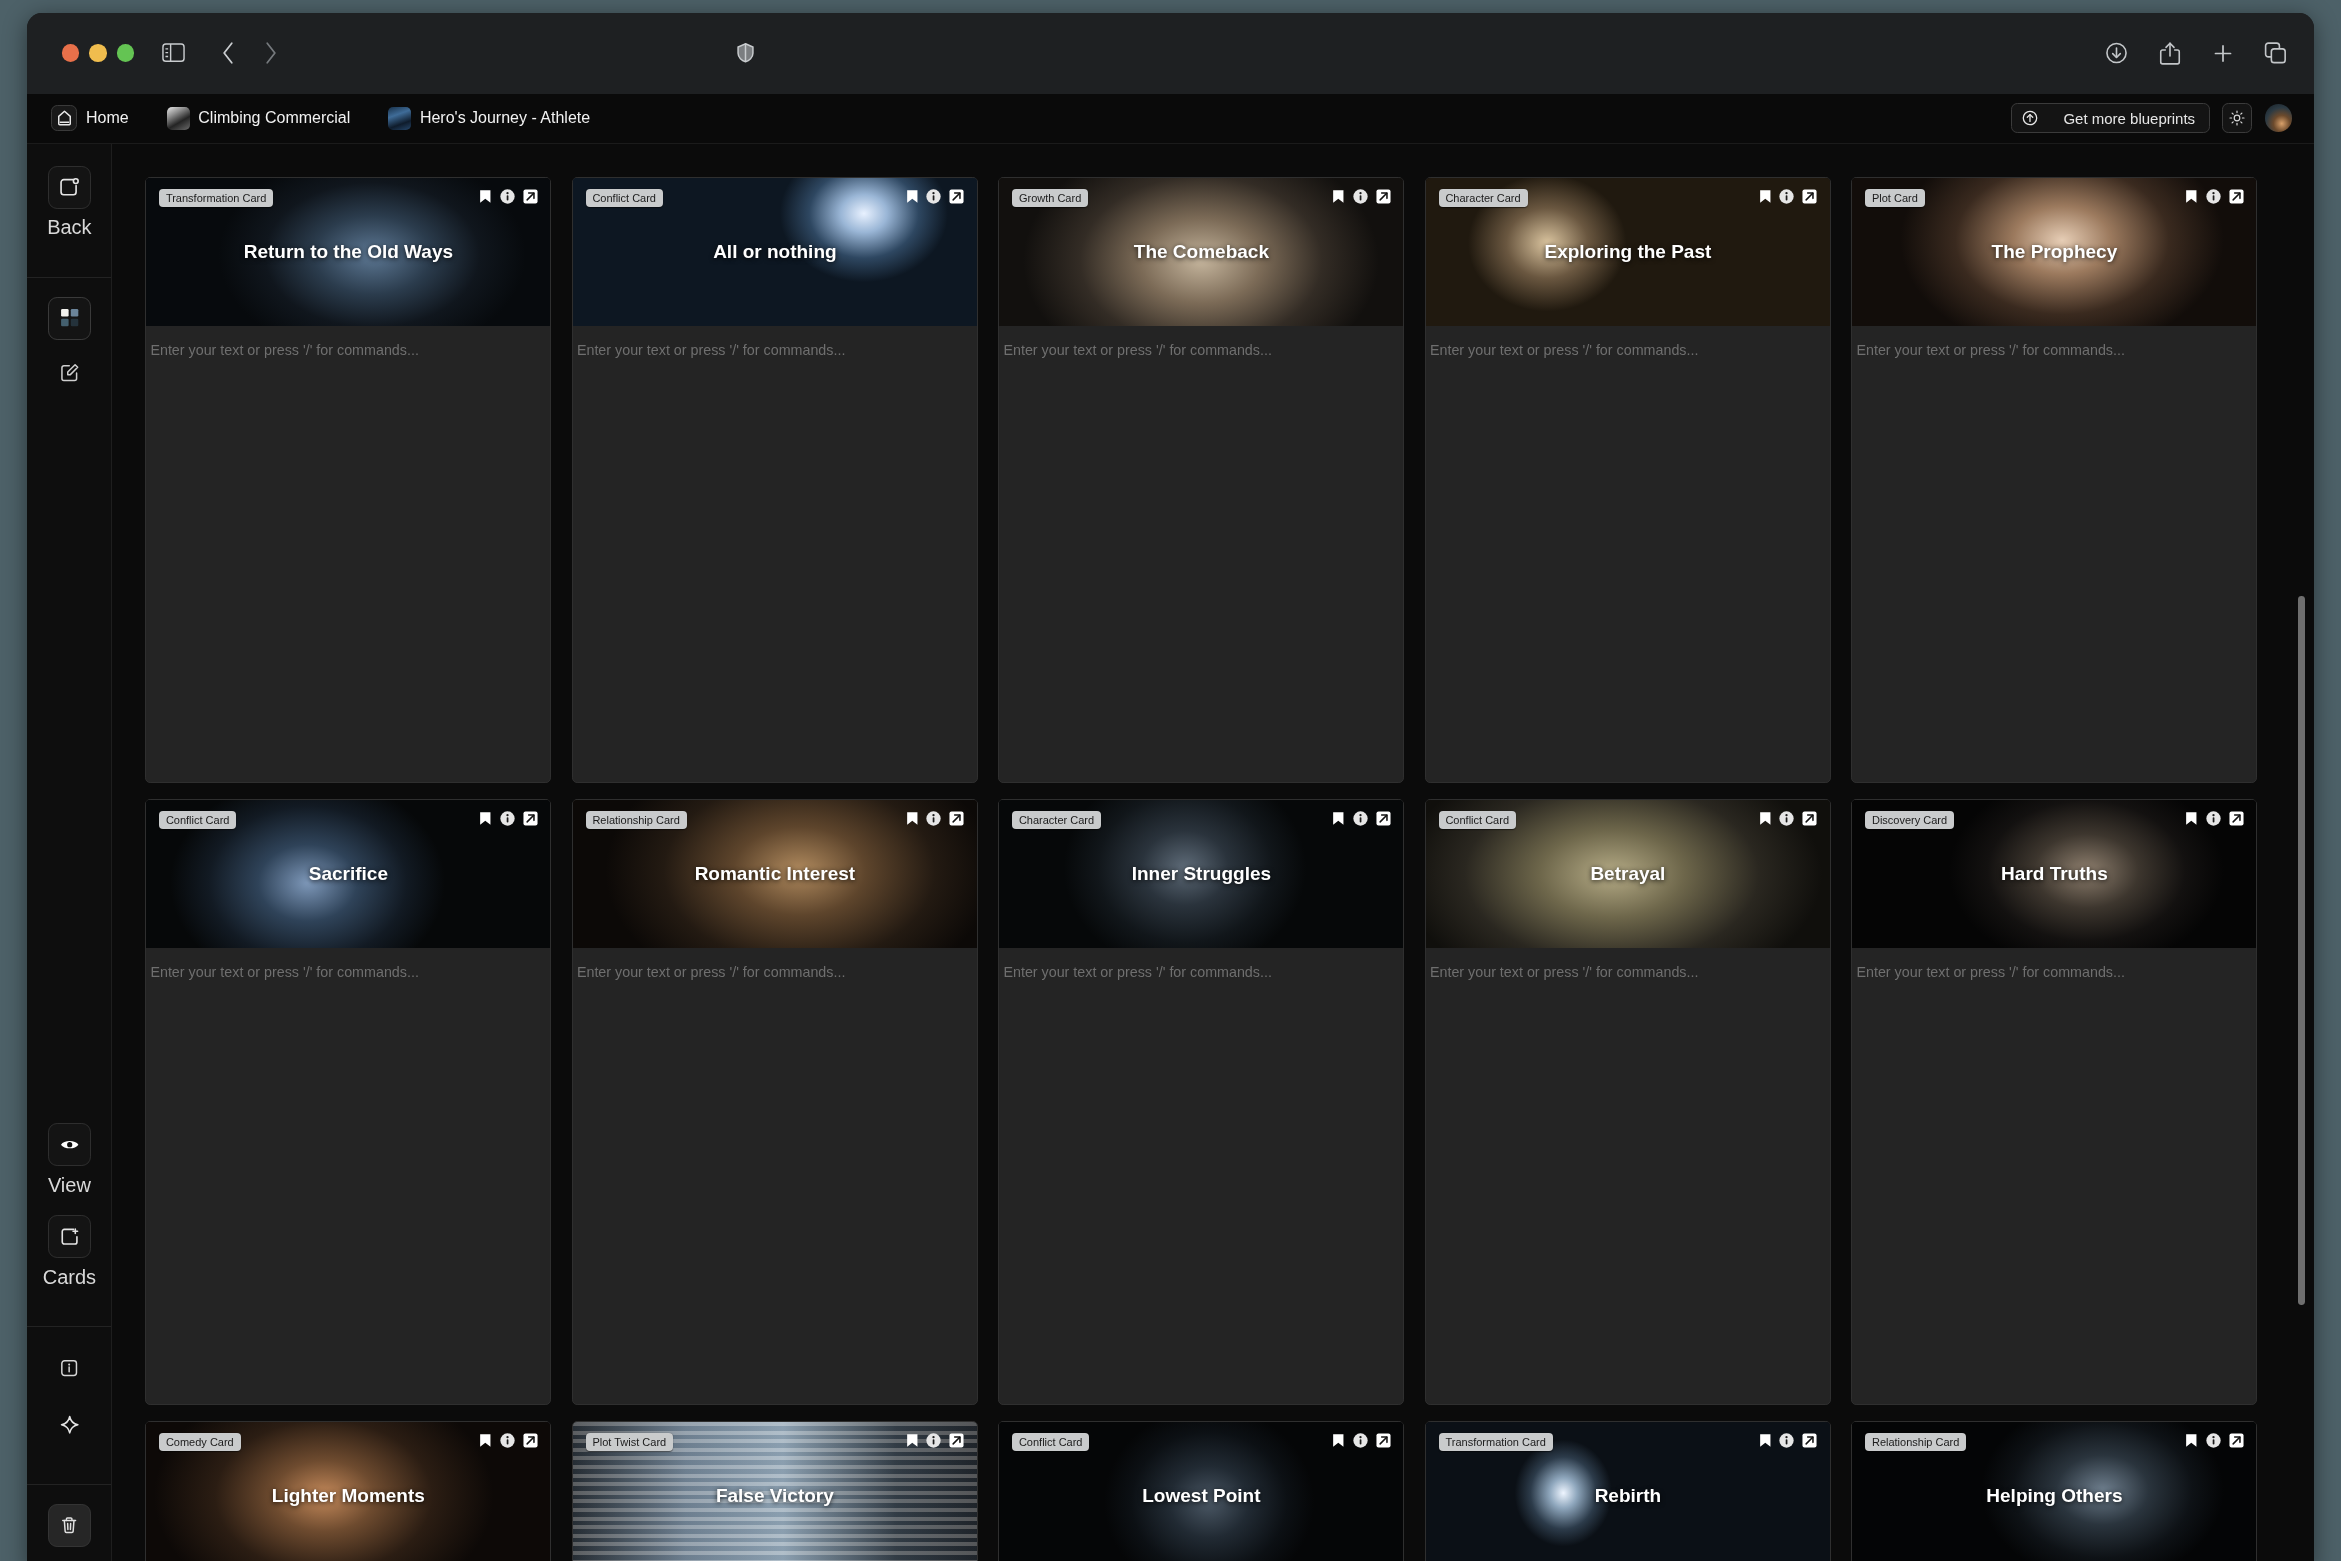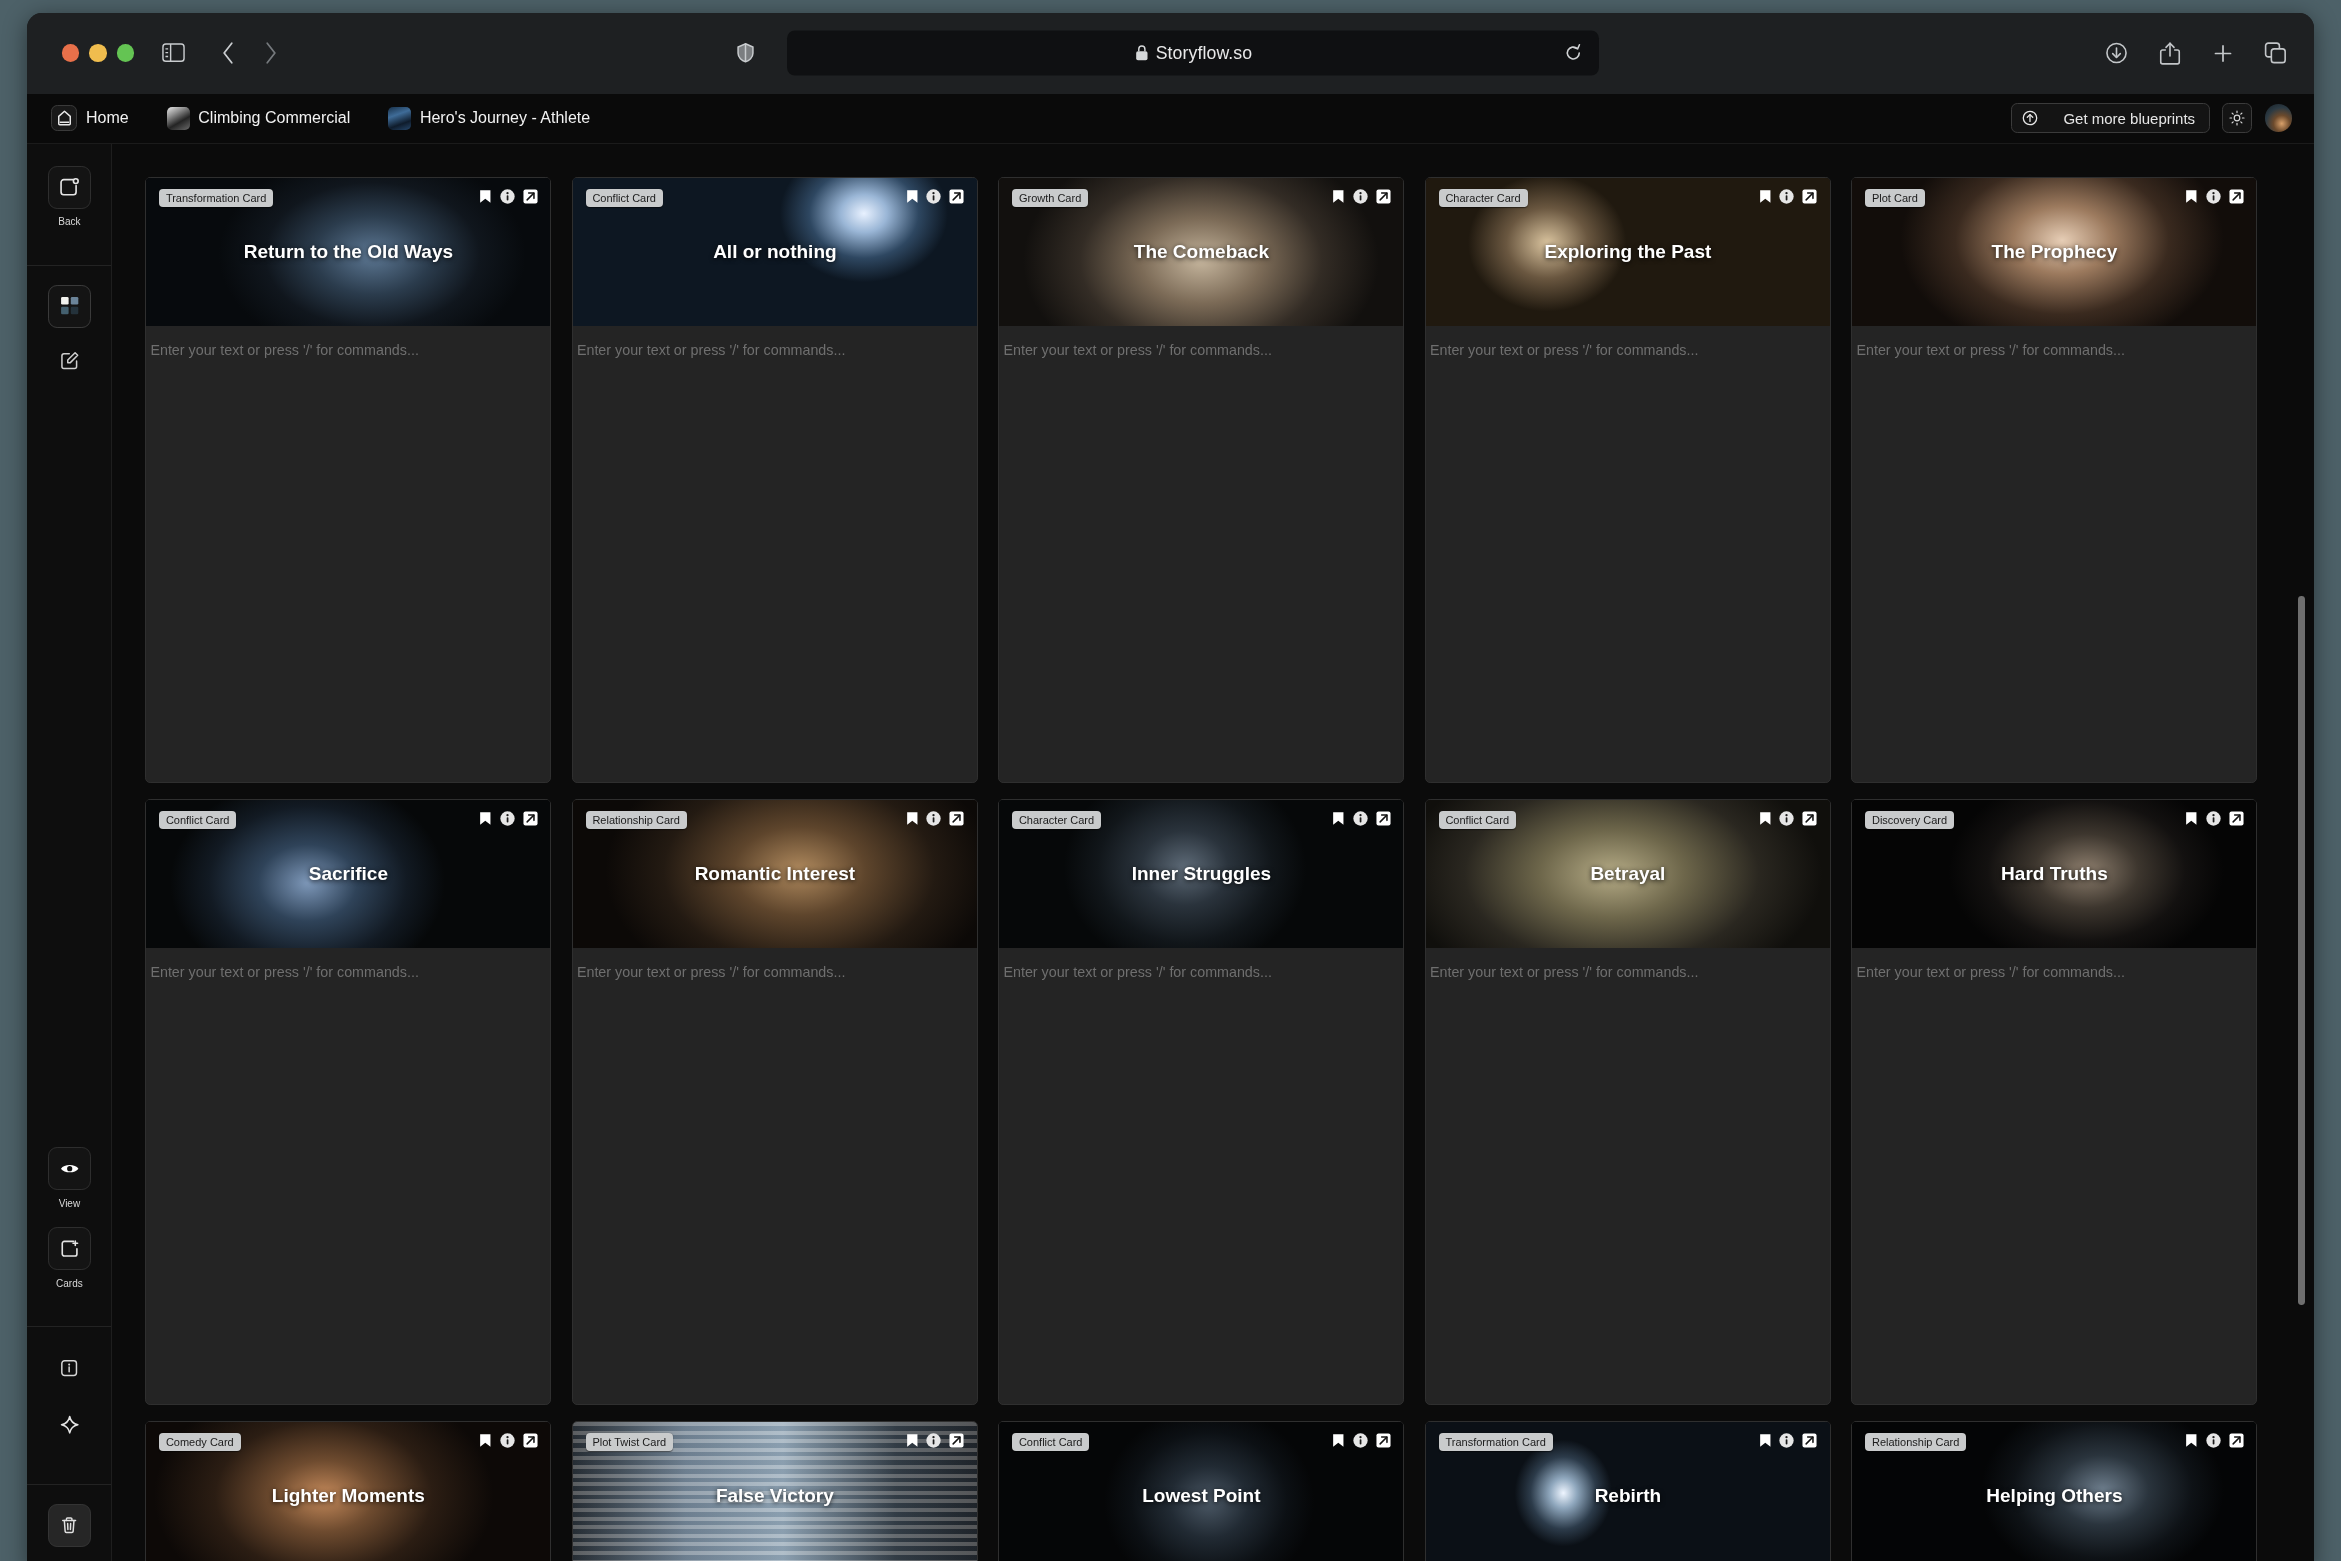--- a/index.html
+++ b/index.html
@@ -252,21 +252,6 @@
       </svg>
     </div>
 
-    <div id="url-bar">
-      <span id="url-lock">
-        <svg width="13.7" height="17" viewBox="0 0 12 15" fill="none">
-          <rect x="1" y="6" width="10" height="8" rx="1.6" fill="#d6d8da"></rect>
-          <path d="M3.3 6 V4 a2.7 2.7 0 0 1 5.4 0 V6" stroke="#d6d8da" stroke-width="1.3" fill="none"></path>
-        </svg>
-      </span>
-      <span id="url-text">Storyflow.so</span>
-      <span id="reload-btn">
-        <svg width="17" height="18.3" viewBox="0 0 16 17" fill="none" stroke="#cfd1d3" stroke-width="1.5" stroke-linecap="round">
-          <path d="M13.4 8.5 a5.6 5.6 0 1 1 -1.9 -4.2"></path>
-          <polyline points="13.6,0.8 11.9,4.6 8.3,3.4" fill="none"></polyline>
-        </svg>
-      </span>
-    </div>
 
     <div id="toolbar-right">
       <span class="tb-icon">

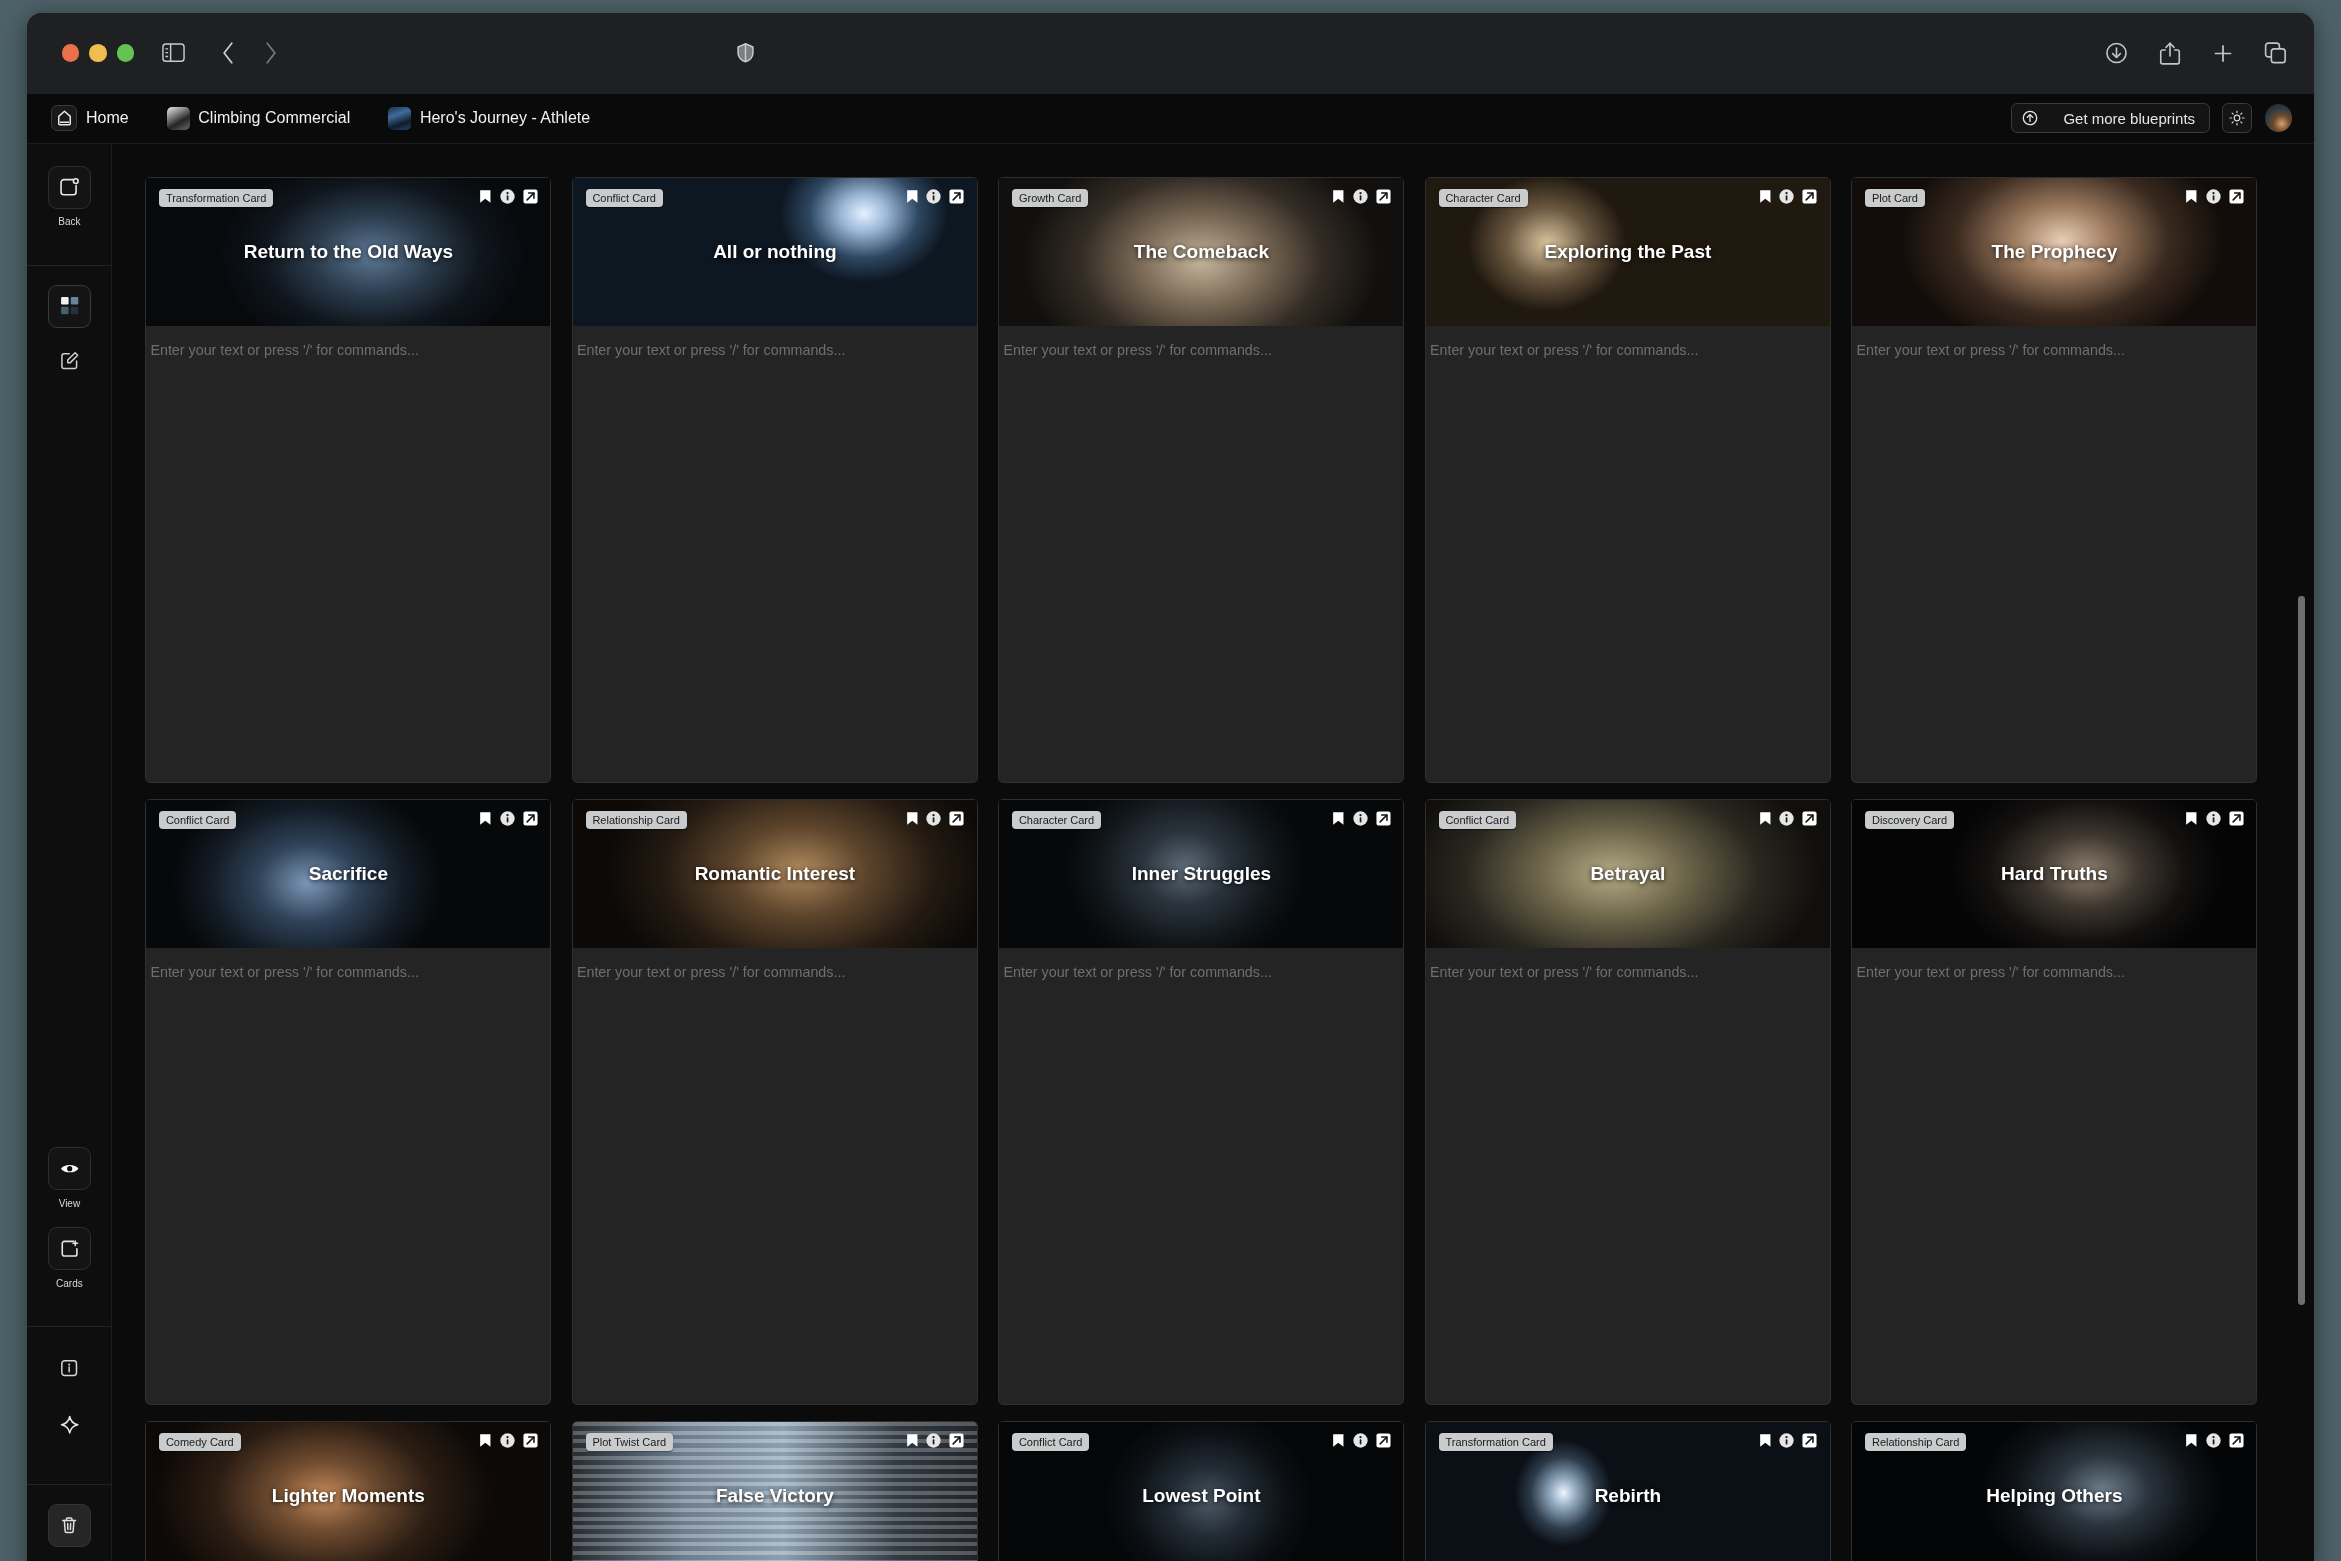--- a/index.html
+++ b/index.html
@@ -106,7 +106,7 @@
   }
   .rail-btn.plain { border:none; background:transparent; }
   .rail-btn.active-tile { border-color:#3a3a3a; }
-  .rail-label { color:#d9d9d9; font-size:10px; margin-top:7.4px; }
+  .rail-label { color:#d9d9d9; font-size:20px; margin-top:7.4px; }
   .rail-item { display:flex; flex-direction:column; align-items:center; margin-bottom:18.3px; }
   #rail-bottom { position:absolute; bottom:0; left:0; width:100%; display:flex; flex-direction:column; align-items:center; padding-bottom:22px; }
   .rail-btn.danger { background:#262626; border-color:#343434; }

